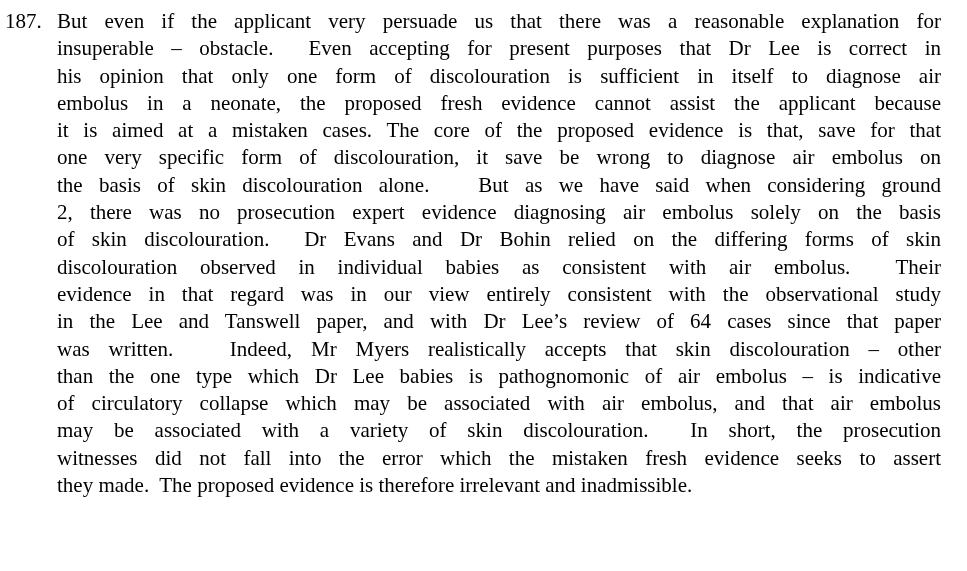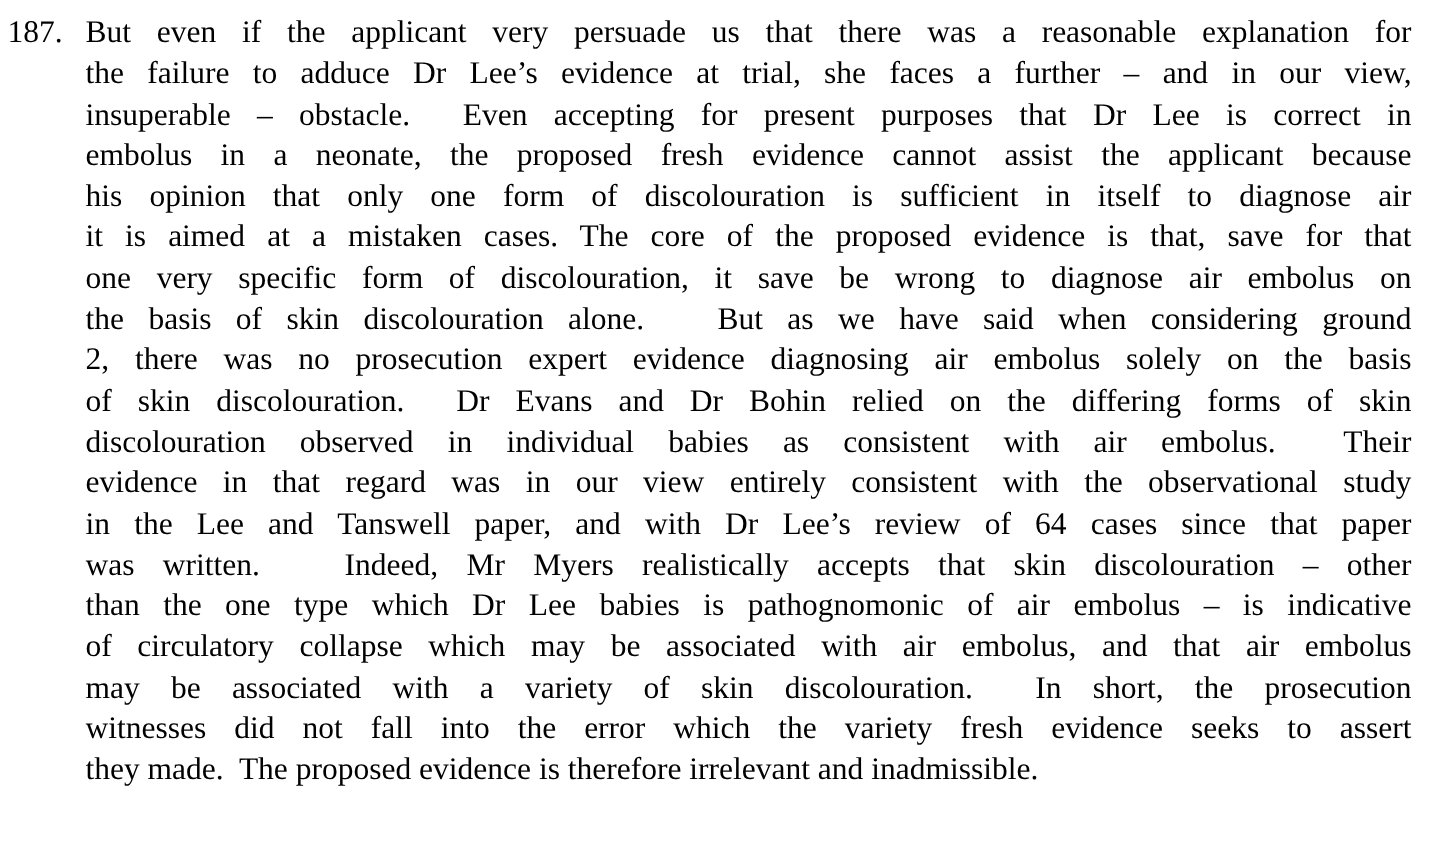--- a/index.html
+++ b/index.html
@@ -56,7 +56,6 @@
     <div class="para-number">187.</div>
     <div class="para-body">
       <div class="text-line">But even if the applicant very persuade us that there was a reasonable explanation for</div>
-      <div class="text-line">the failure to adduce Dr Lee’s evidence at trial, she faces a further – and in our view,</div>
       <div class="text-line">insuperable – obstacle.&nbsp; Even accepting for present purposes that Dr Lee is correct in</div>
       <div class="text-line">embolus in a neonate, the proposed fresh evidence cannot assist the applicant because</div>
       <div class="text-line">his opinion that only one form of discolouration is sufficient in itself to diagnose air</div>

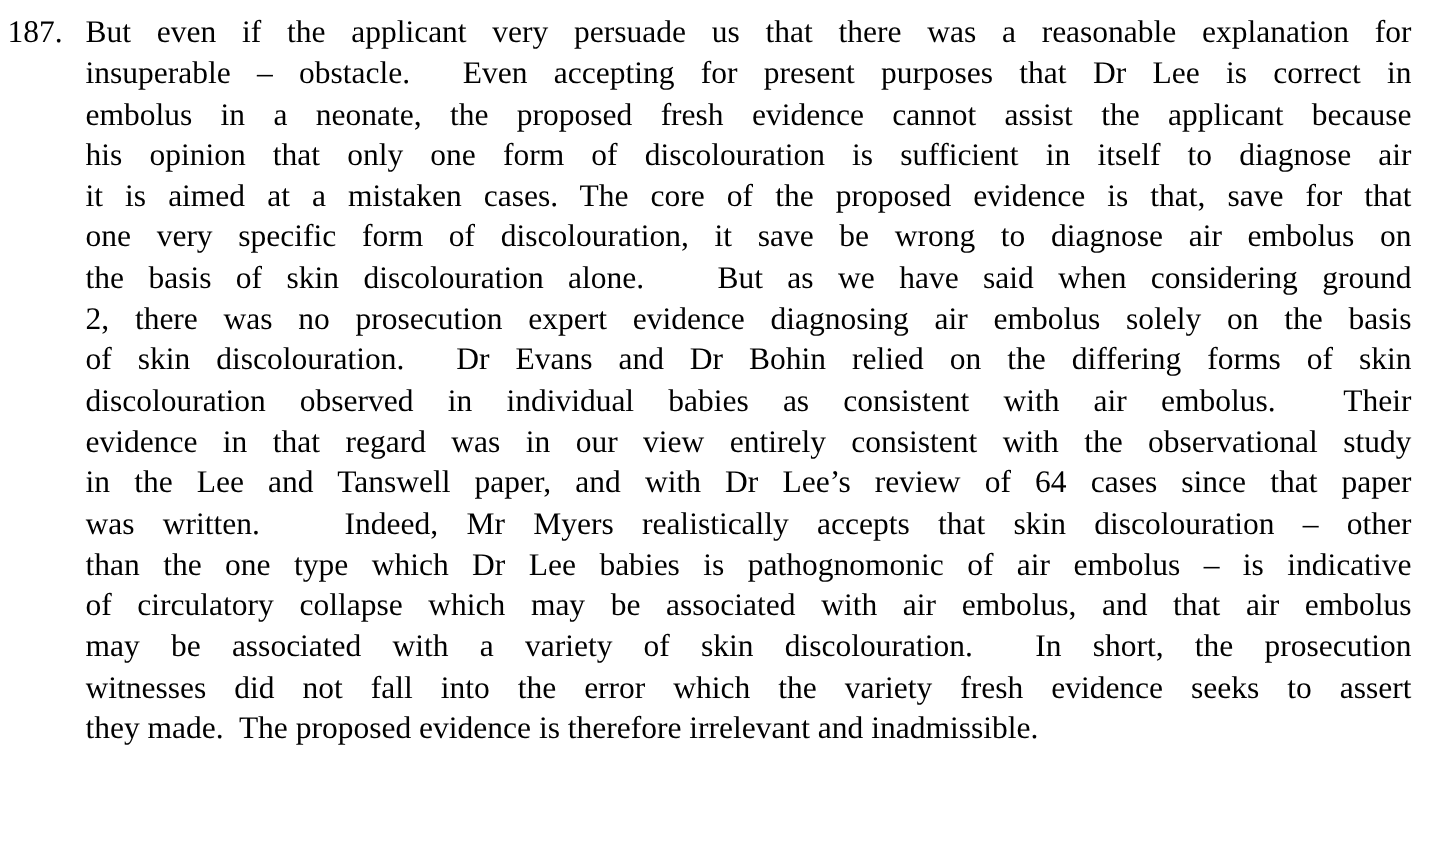--- a/index.html
+++ b/index.html
@@ -57,8 +57,8 @@
     <div class="para-body">
       <div class="text-line">But even if the applicant very persuade us that there was a reasonable explanation for</div>
       <div class="text-line">insuperable – obstacle.&nbsp; Even accepting for present purposes that Dr Lee is correct in</div>
+      <div class="text-line">his opinion that only one form of discolouration is sufficient in itself to diagnose air</div>
       <div class="text-line">embolus in a neonate, the proposed fresh evidence cannot assist the applicant because</div>
-      <div class="text-line">his opinion that only one form of discolouration is sufficient in itself to diagnose air</div>
       <div class="text-line">it is aimed at a mistaken cases. The core of the proposed evidence is that, save for that</div>
       <div class="text-line">one very specific form of discolouration, it save be wrong to diagnose air embolus on</div>
       <div class="text-line">the basis of skin discolouration alone.&nbsp;&nbsp; But as we have said when considering ground</div>

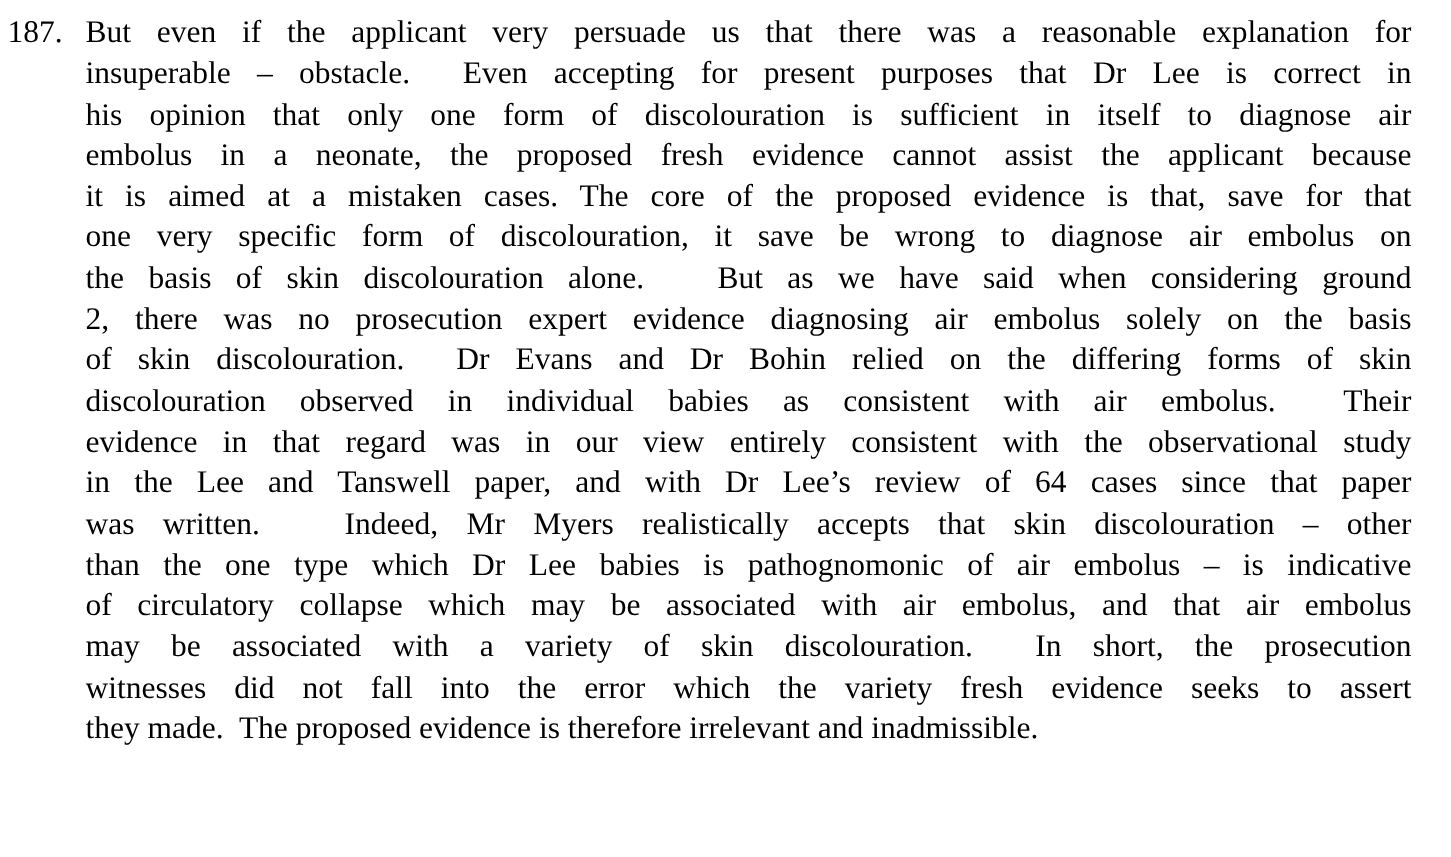--- a/index.html
+++ b/index.html
@@ -71,7 +71,7 @@
       <div class="text-line">than the one type which Dr Lee babies is pathognomonic of air embolus – is indicative</div>
       <div class="text-line">of circulatory collapse which may be associated with air embolus, and that air embolus</div>
       <div class="text-line">may be associated with a variety of skin discolouration.&nbsp; In short, the prosecution</div>
-      <div class="text-line">witnesses did not fall into the error which the variety fresh evidence seeks to assert</div>
+      <div class="text-line">witnesses did not fall into the error which the mistaken fresh evidence seeks to assert</div>
       <div class="text-line last-line">they made.&nbsp; The proposed evidence is therefore irrelevant and inadmissible.</div>
     </div>
   </div>

